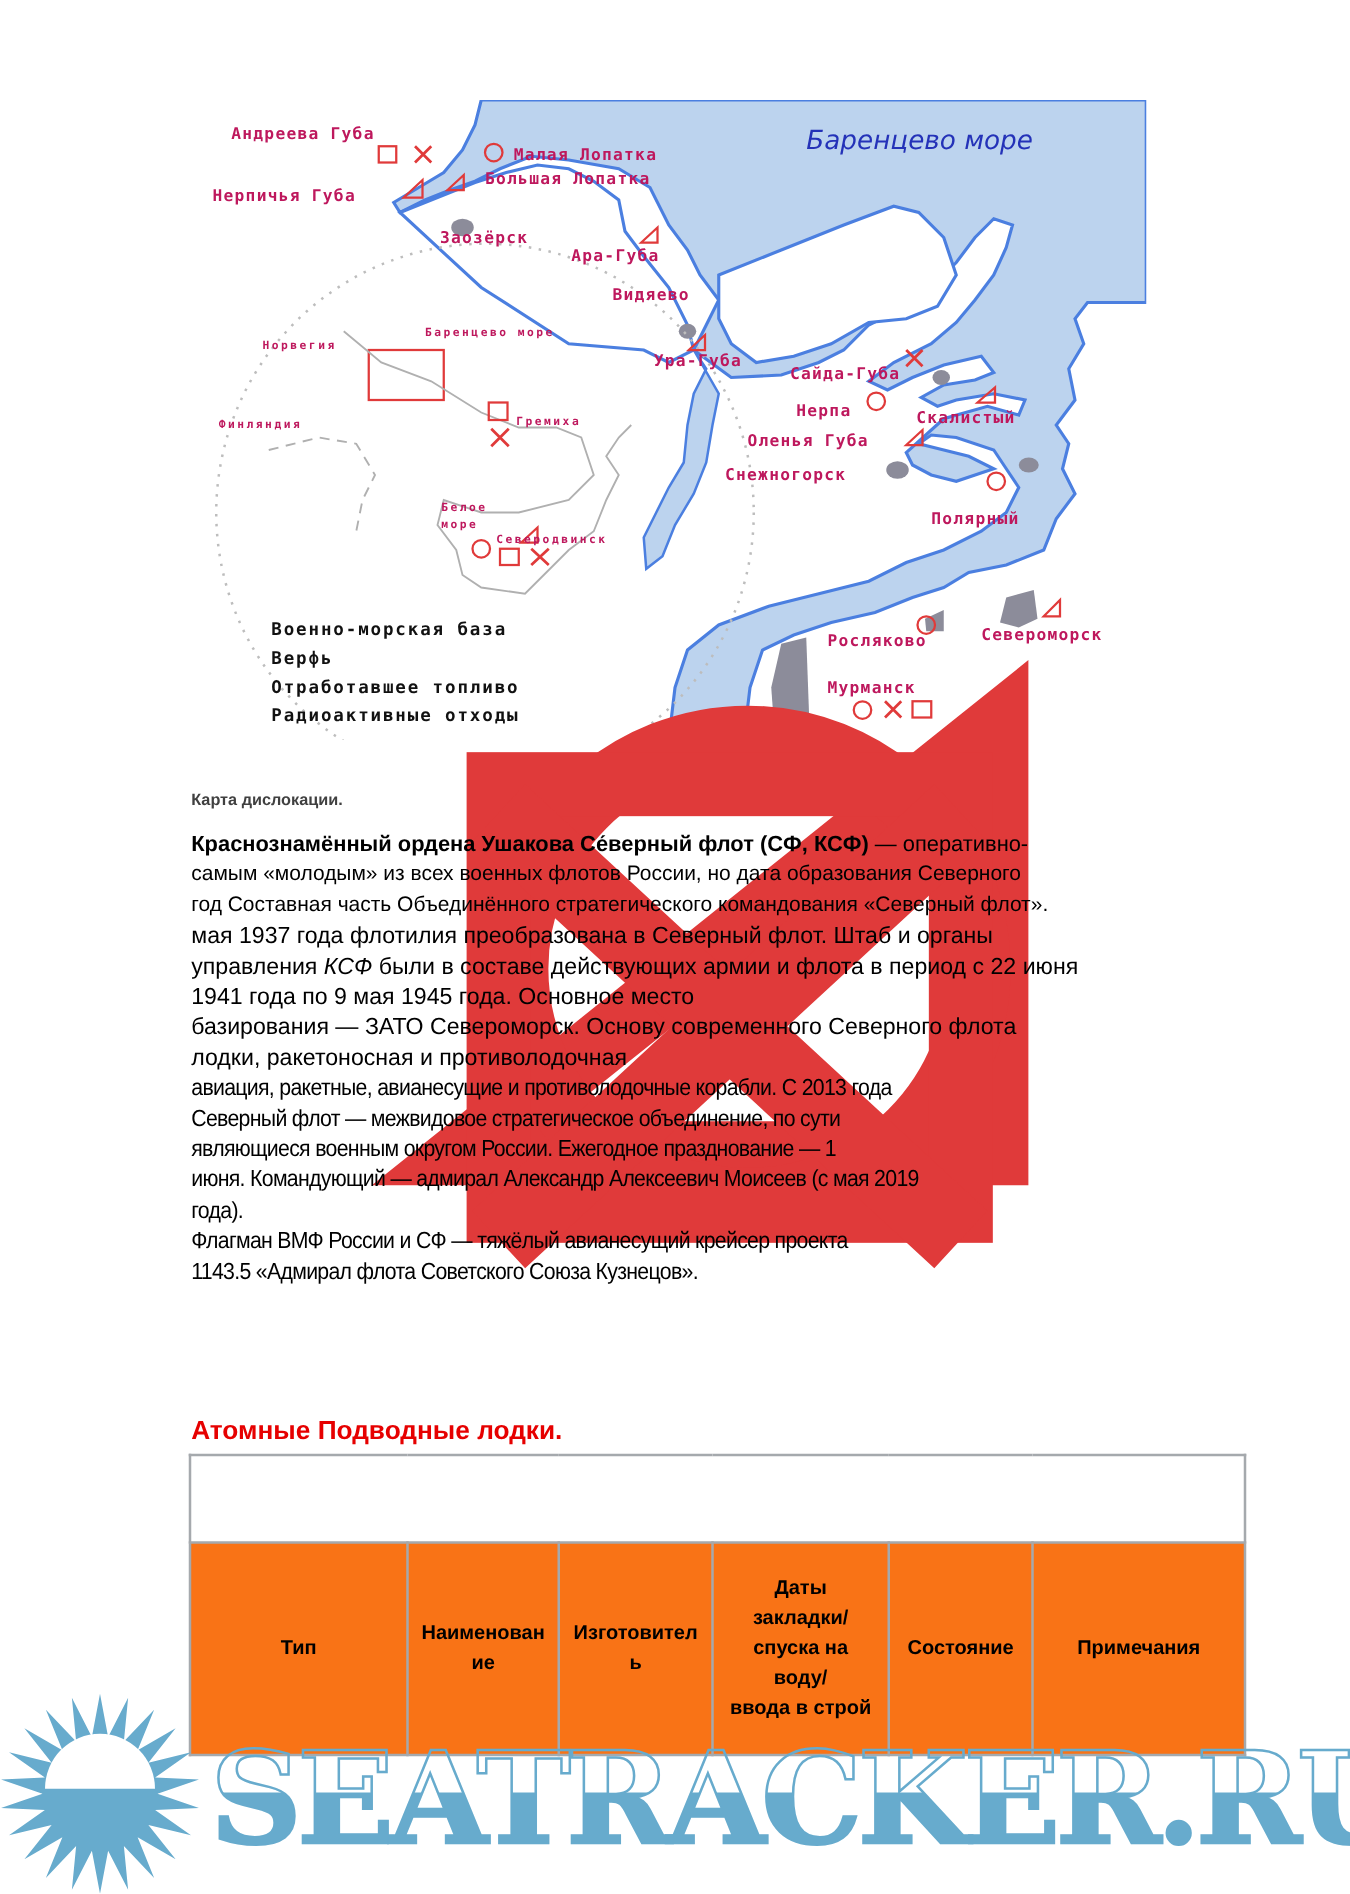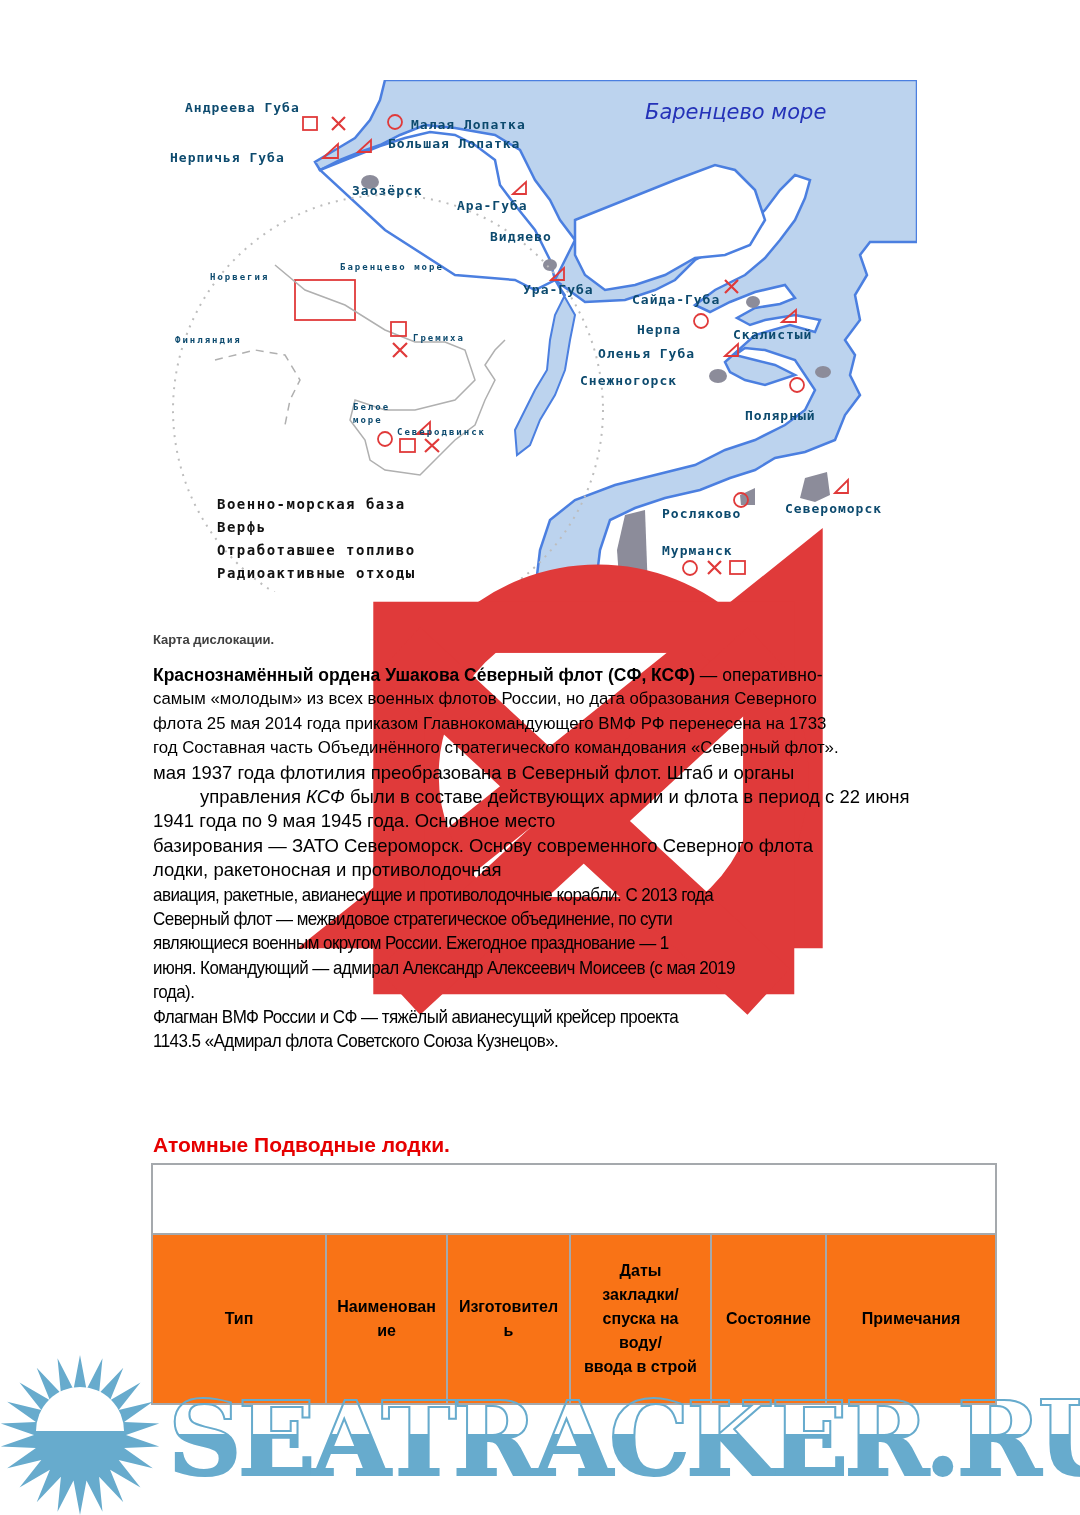--- a/index.html
+++ b/index.html
@@ -8,7 +8,7 @@
   
   #map { position:absolute; left:155px; top:80px; width:762px; height:512px; }
   #map svg { position:absolute; left:0; top:0; width:762px; height:512px; }
-  .map-label { position:absolute; font-family:"DejaVu Sans Mono", monospace; font-weight:bold; font-size:13px; letter-spacing:1px; color:#0c4a6e; white-space:nowrap; line-height:1; }
+  .map-label { position:absolute; font-family:"DejaVu Sans Mono", monospace; font-weight:bold; font-size:13px; letter-spacing:1px; color:#be185d; white-space:nowrap; line-height:1; }
   .map-label.small { font-size:9px; letter-spacing:2px; }
   .sea-label { position:absolute; font-family:"DejaVu Sans", sans-serif; font-style:italic; font-size:21px; color:#2432b8; white-space:nowrap; }
   .legend-row { position:absolute; left:62px; display:flex; align-items:center; gap:14px; }

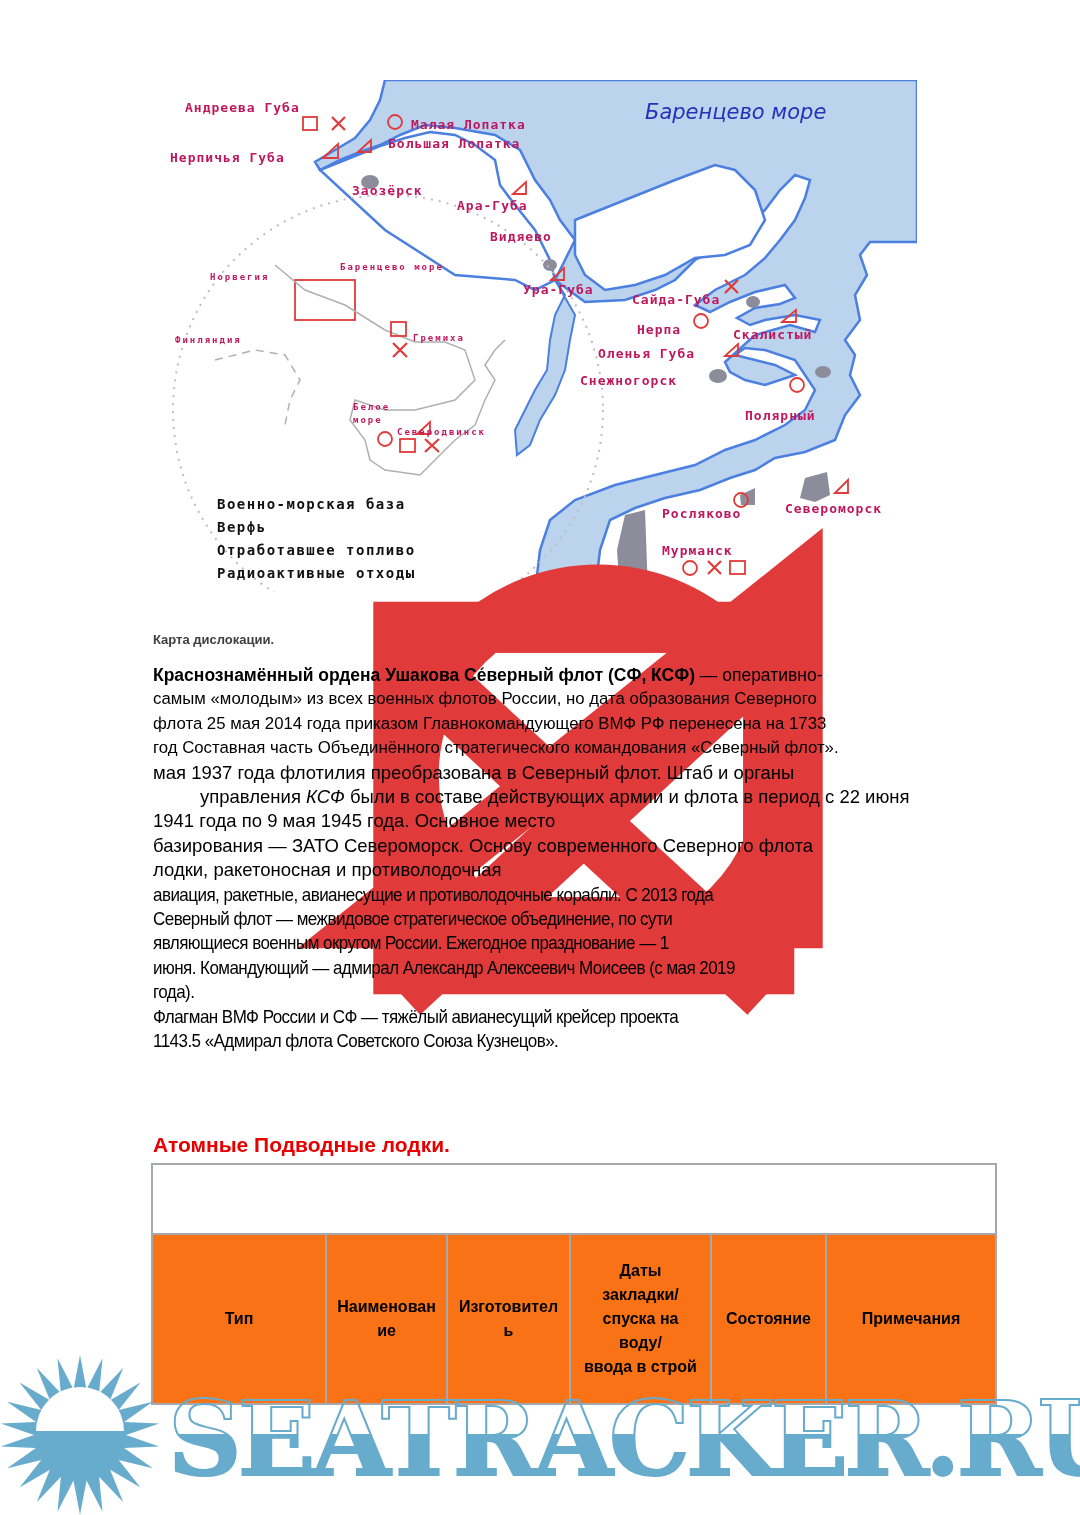--- a/index.html
+++ b/index.html
@@ -155,7 +155,6 @@
 <div class="body-text">
   <span class="line"><b>Краснознамённый ордена Ушакова Се́верный флот (СФ, КСФ)</b><span> — оперативно-</span></span>
   <span class="line" style="font-size:16.8px;">самым «молодым» из всех военных флотов России, но дата образования Северного</span>
-  <span class="line" style="font-size:16.8px;">флота 25 мая 2014 года приказом Главнокомандующего ВМФ РФ перенесена на 1733</span>
   <span class="line" style="font-size:16.8px;">год Составная часть Объединённого стратегического командования «Северный флот».</span>
   <span class="line" style="font-size:18.5px;">мая 1937 года флотилия преобразована в Северный флот. Штаб и органы</span>
   <span class="line" style="font-size:18.5px;margin-left:47px;"><span>управления </span><i>КСФ</i><span> были в составе действующих армии и флота в период с 22 июня</span></span>

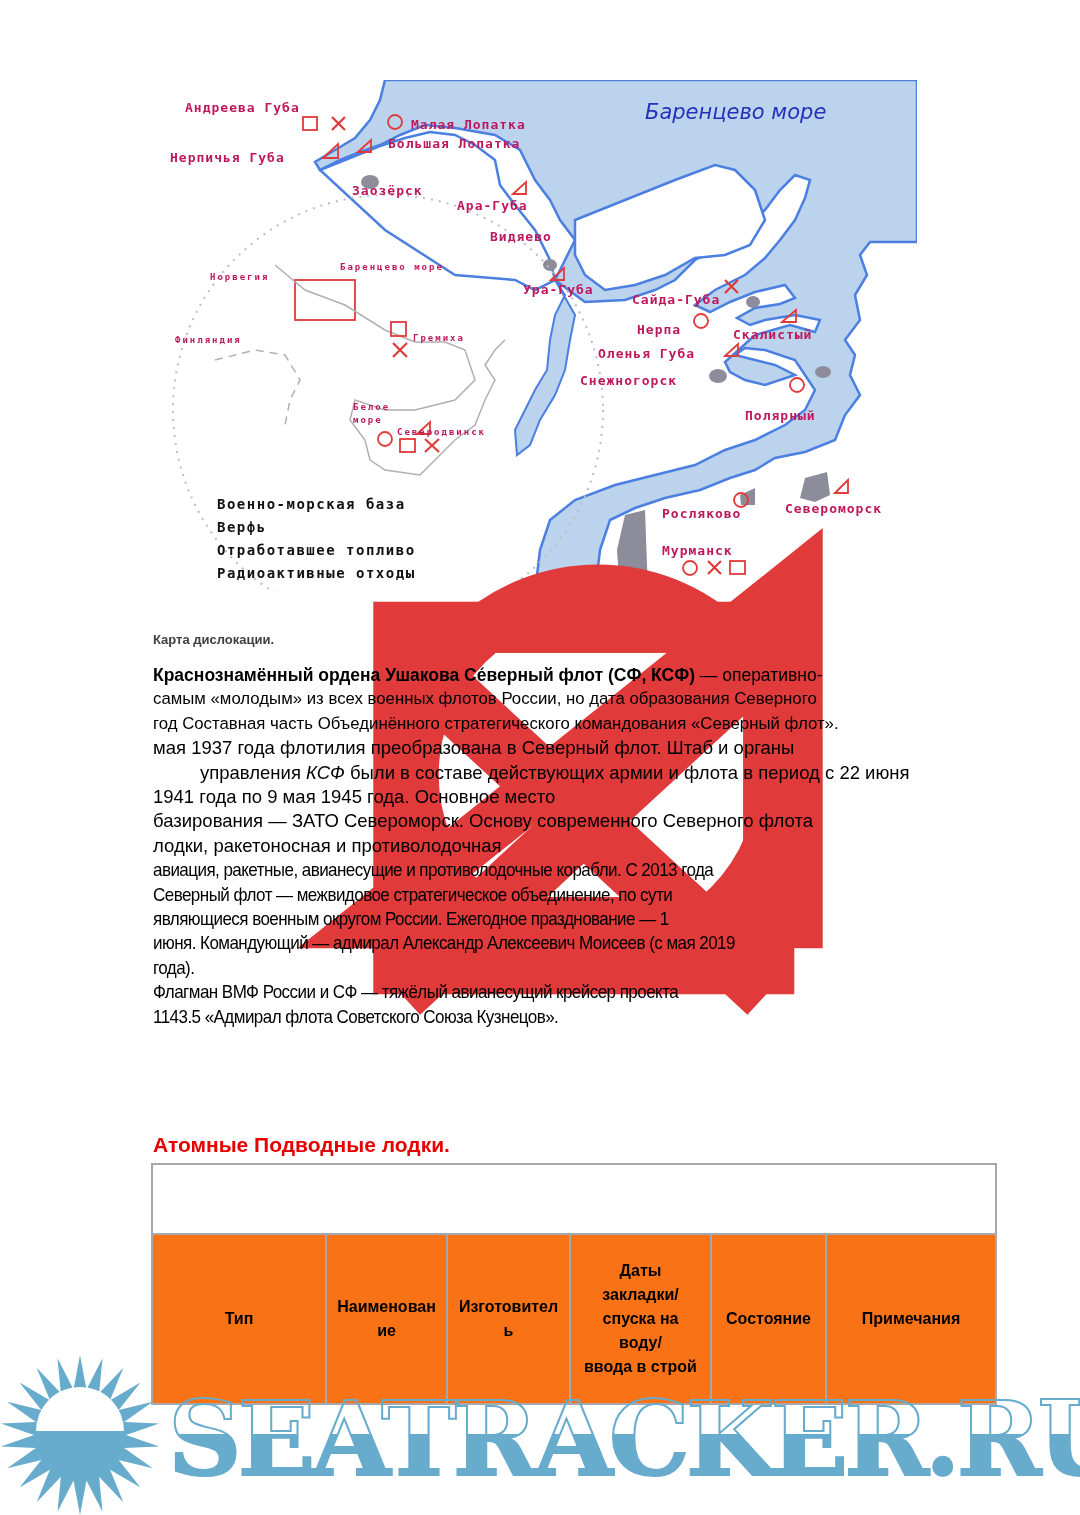--- a/index.html
+++ b/index.html
@@ -157,7 +157,7 @@
   <span class="line" style="font-size:16.8px;">самым «молодым» из всех военных флотов России, но дата образования Северного</span>
   <span class="line" style="font-size:16.8px;">год Составная часть Объединённого стратегического командования «Северный флот».</span>
   <span class="line" style="font-size:18.5px;">мая 1937 года флотилия преобразована в Северный флот. Штаб и органы</span>
-  <span class="line" style="font-size:18.5px;margin-left:47px;"><span>управления </span><i>КСФ</i><span> были в составе действующих армии и флота в период с 22 июня</span></span>
+  <span class="line" style="font-size:18.5px;"><span>управления </span><i>КСФ</i><span> были в составе действующих армии и флота в период с 22 июня</span></span>
   <span class="line" style="font-size:18.5px;">1941 года по 9 мая 1945 года. Основное место</span>
   <span class="line" style="font-size:18.5px;">базирования — ЗАТО Североморск. Основу современного Северного флота</span>
   <span class="line" style="font-size:18.5px;">лодки, ракетоносная и противолодочная</span>

